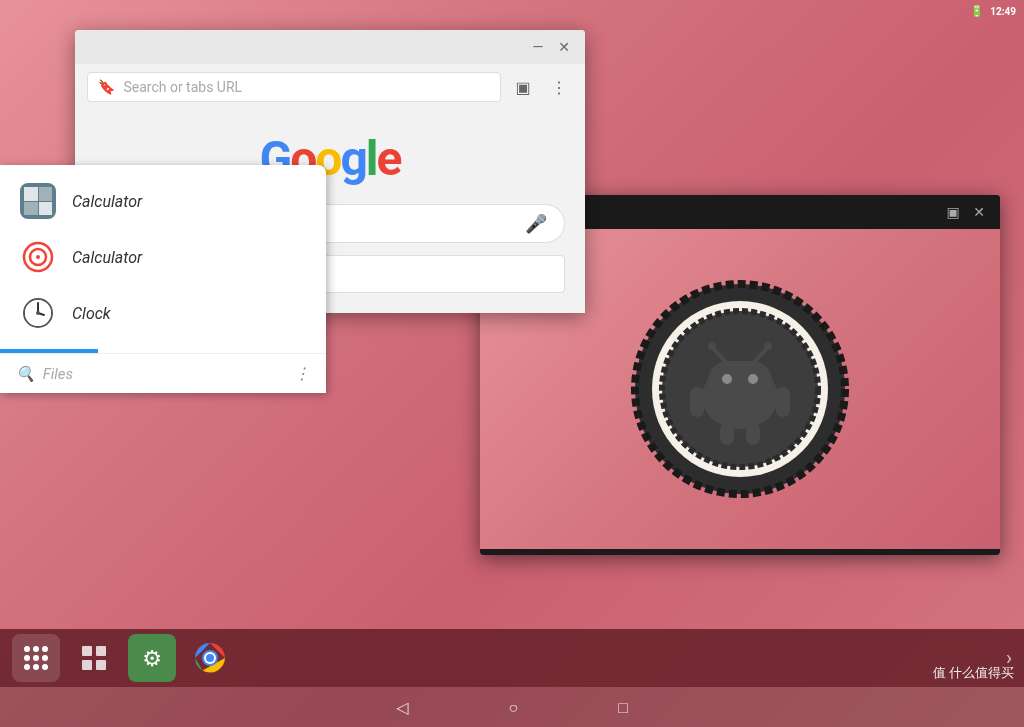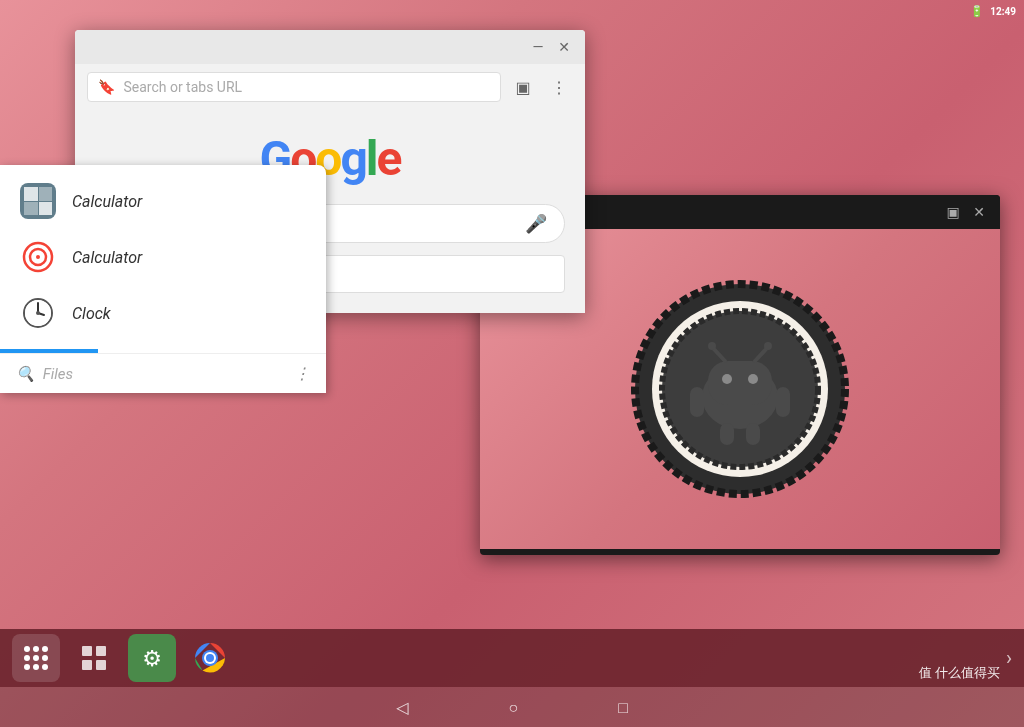--- a/index.html
+++ b/index.html
@@ -291,7 +291,7 @@
     .watermark {
       position: absolute;
       bottom: 45px;
-      right: 24px;
+      right: 10px;
       color: white;
       font-size: 13px;
       opacity: 0.9;

